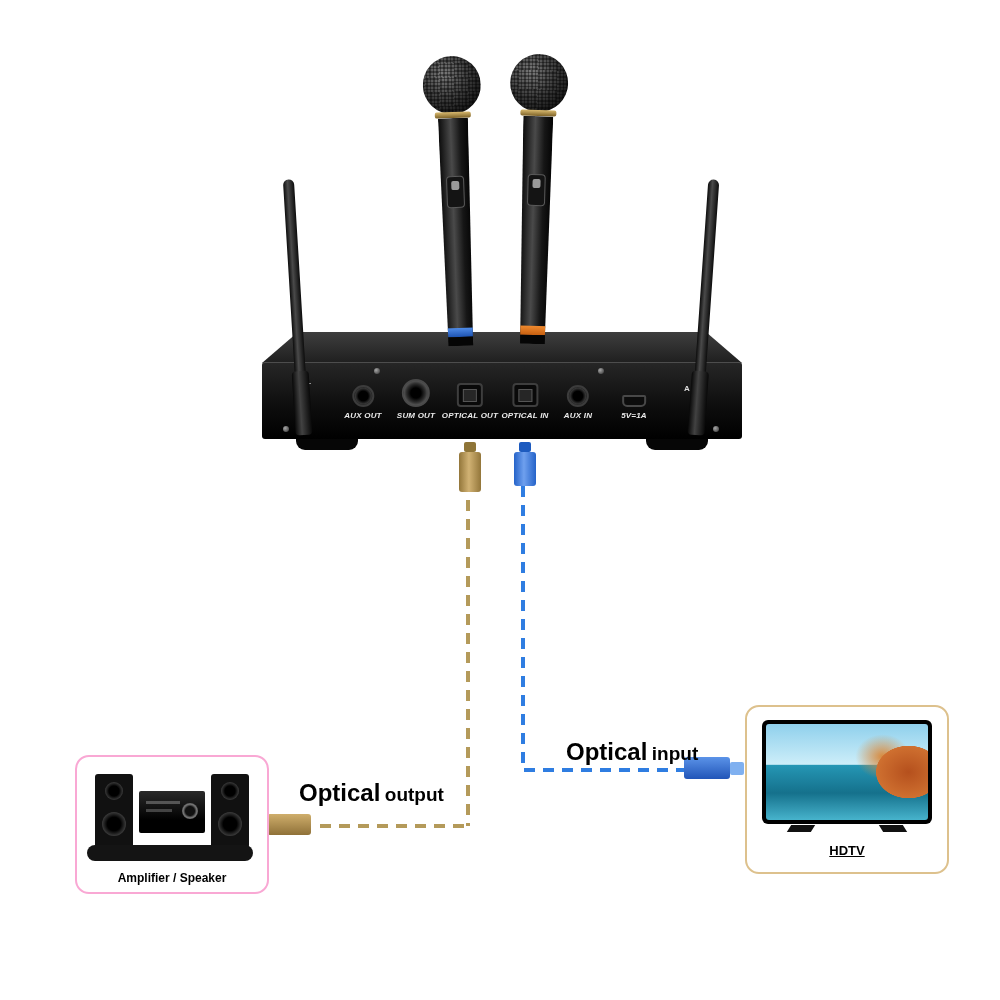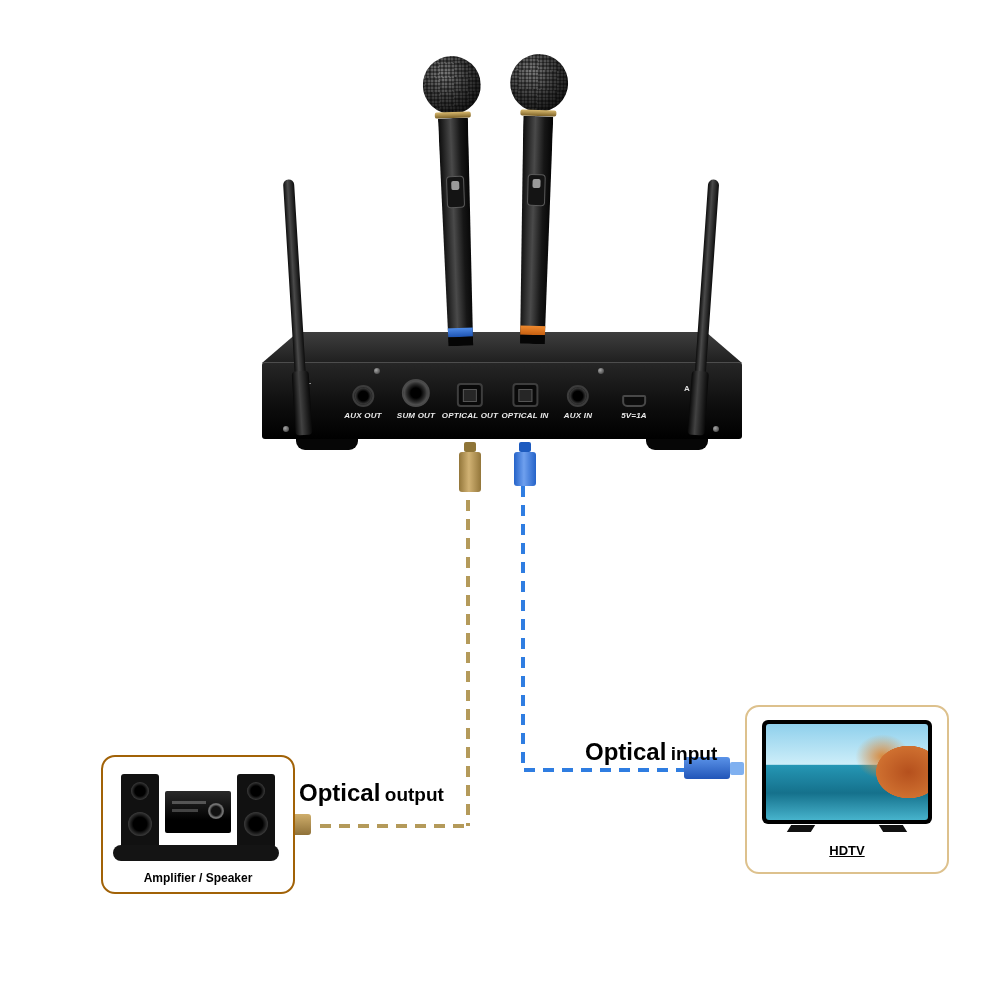--- a/index.html
+++ b/index.html
@@ -220,7 +220,7 @@
     <div class="pbody"></div>
     <div class="ptip"></div>
   </div>
-  <div class="abs conn-label" style="left:585px;top:738px;">
+  <div class="abs conn-label" style="left:566px;top:738px;">
     <span class="w1">Optical</span>
     <span class="w2">input</span>
   </div>

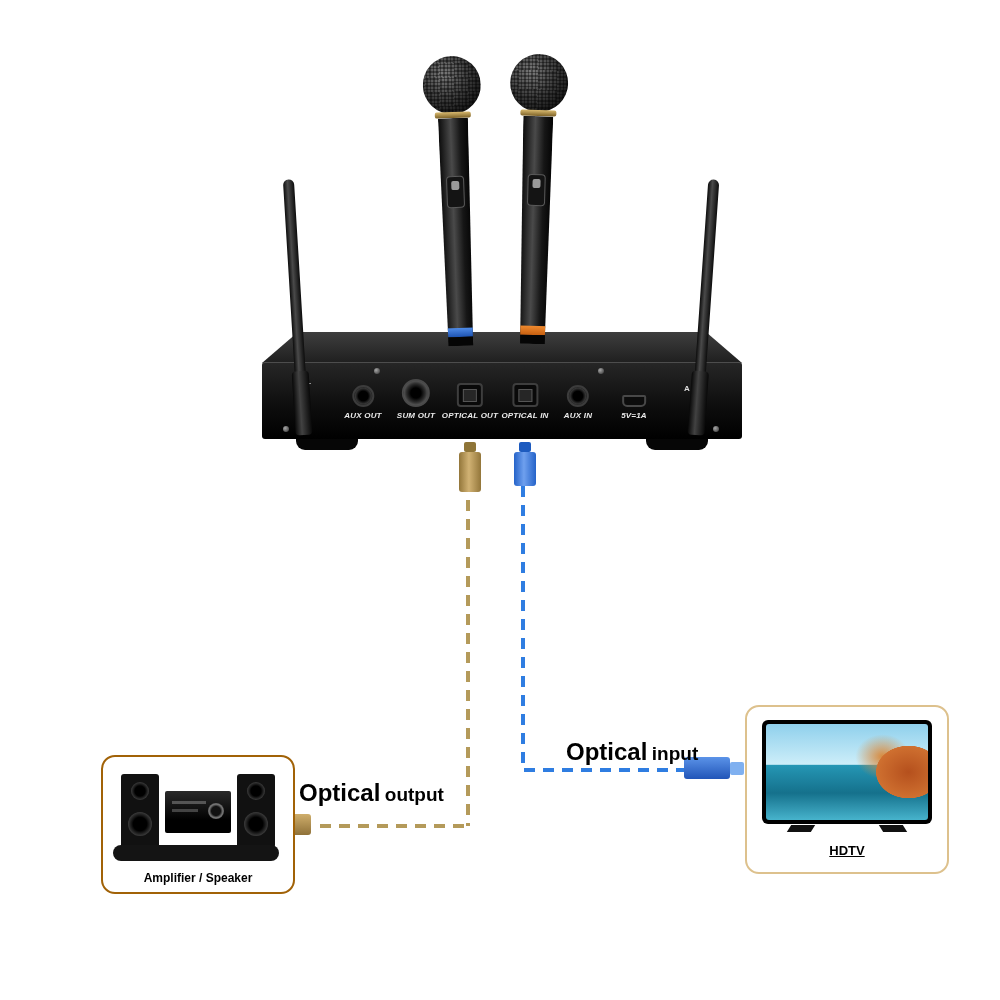--- a/index.html
+++ b/index.html
@@ -83,8 +83,8 @@
   .conn-label .w2{font-size:19px;font-weight:bold;}
 
   
-  .amp-box{left:75px;top:755px;width:190px;height:135px;border:2px solid #a16207;
-    border-radius:14px;background:#fff;margin-left:26px;}
+  .amp-box{left:75px;top:755px;width:190px;height:135px;border:2px solid #f9a8d4;
+    border-radius:14px;background:#fff;}
   .spk{position:absolute;width:38px;height:74px;background:#111;border-radius:3px;}
   .spk.left{left:18px;top:17px;}
   .spk.right{right:18px;top:17px;}

